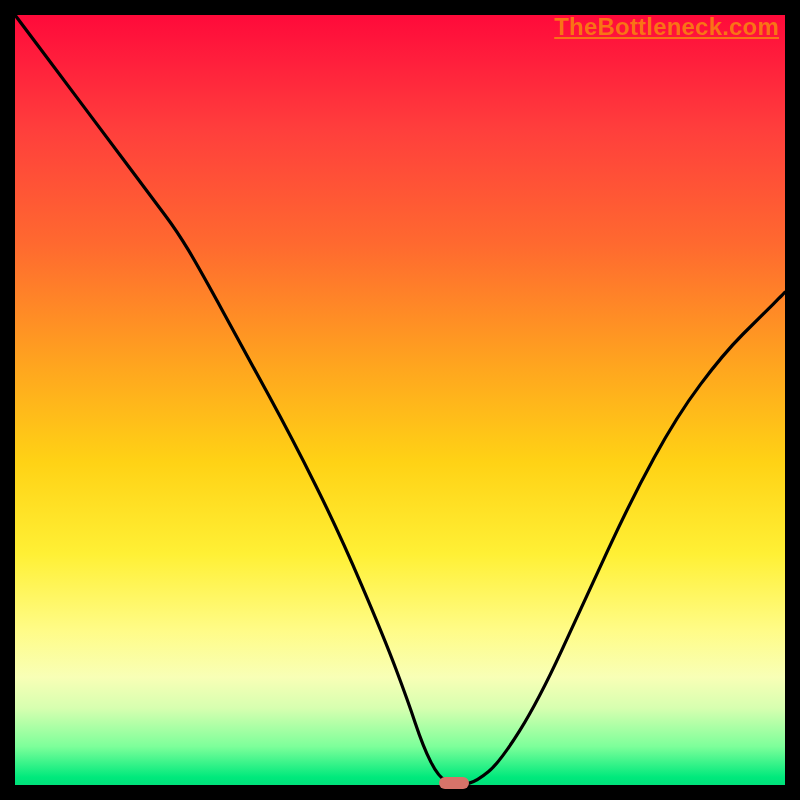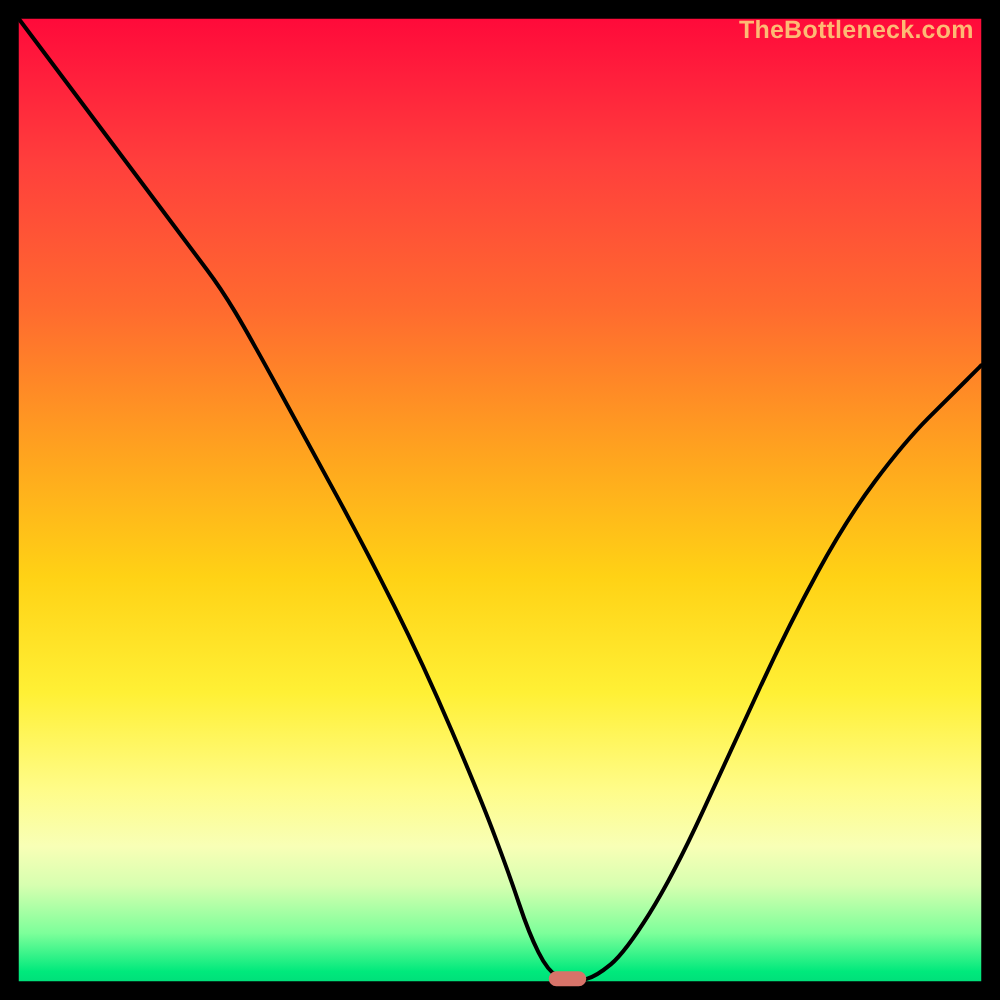--- a/index.html
+++ b/index.html
@@ -47,11 +47,12 @@
     position: absolute;
     top: -2px;
     right: 6px;
-    color: #fdba74;
-    font-size: 20px;
+    color: #f97316;
+    font-size: 24px;
     font-weight: 600;
     letter-spacing: 0.2px;
     user-select: none;
+    text-decoration: underline;
   }
   svg.curve {
     position: absolute;

